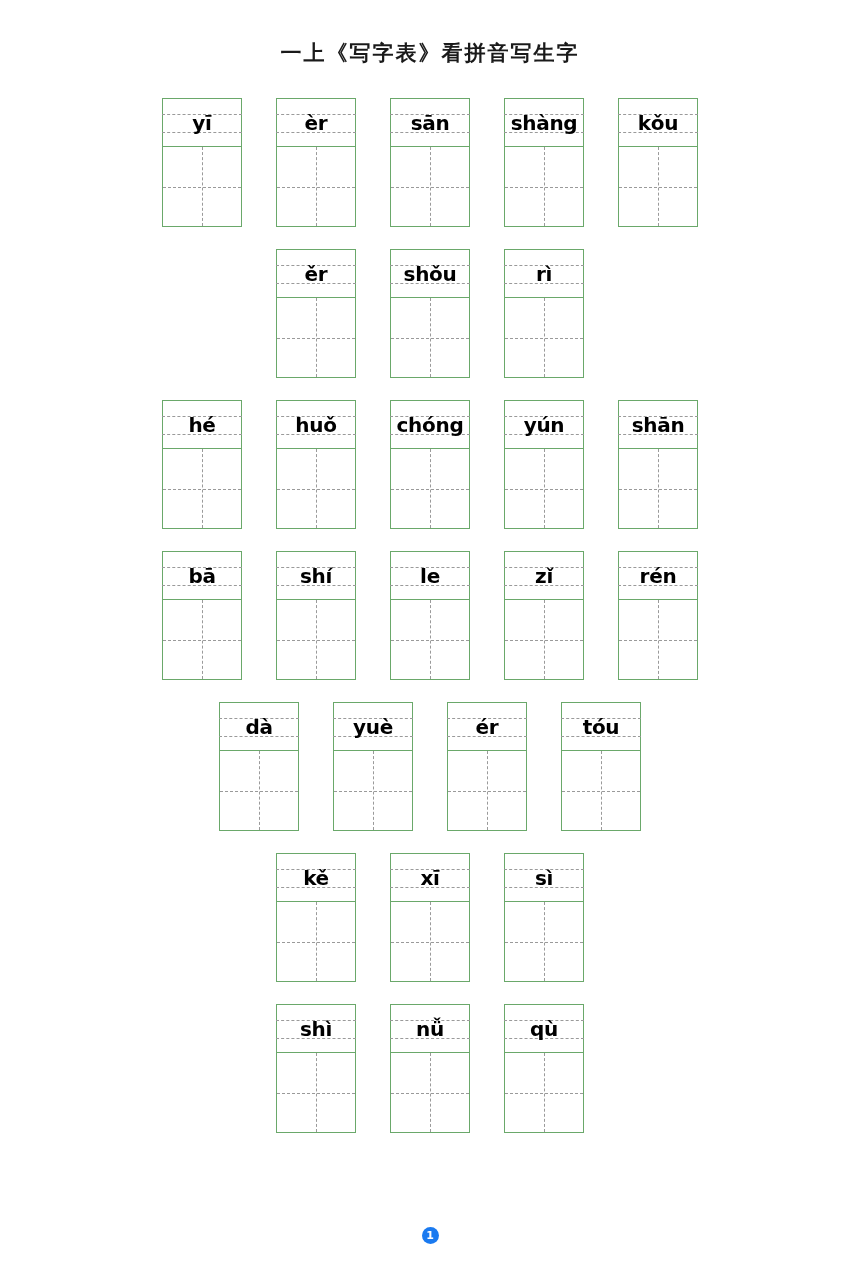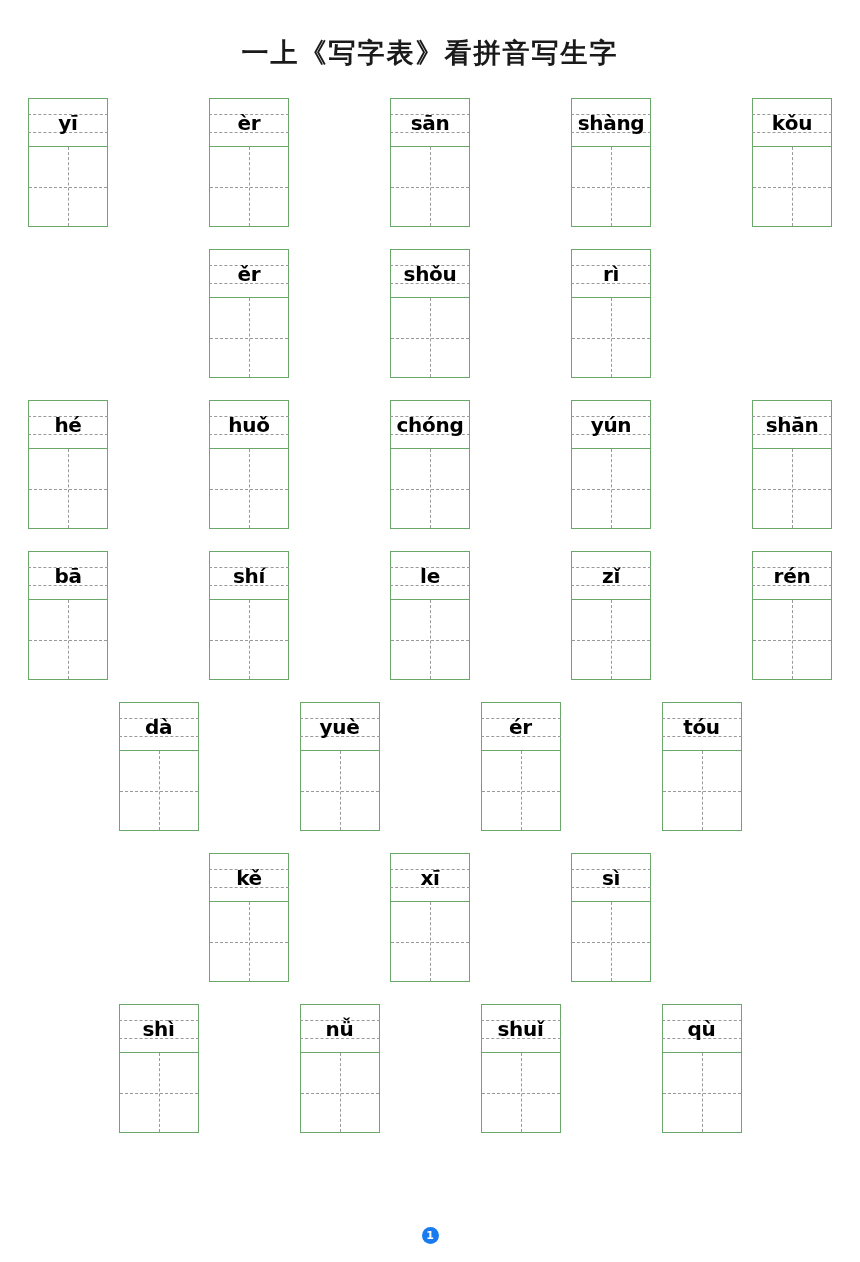--- a/index.html
+++ b/index.html
@@ -23,7 +23,7 @@
   .page-title {
     text-align: center;
     font-family: "Liberation Serif", "DejaVu Serif", serif;
-    font-size: 27px;
+    font-size: 21px;
     font-weight: 700;
     color: #1a1a1a;
     letter-spacing: 2px;

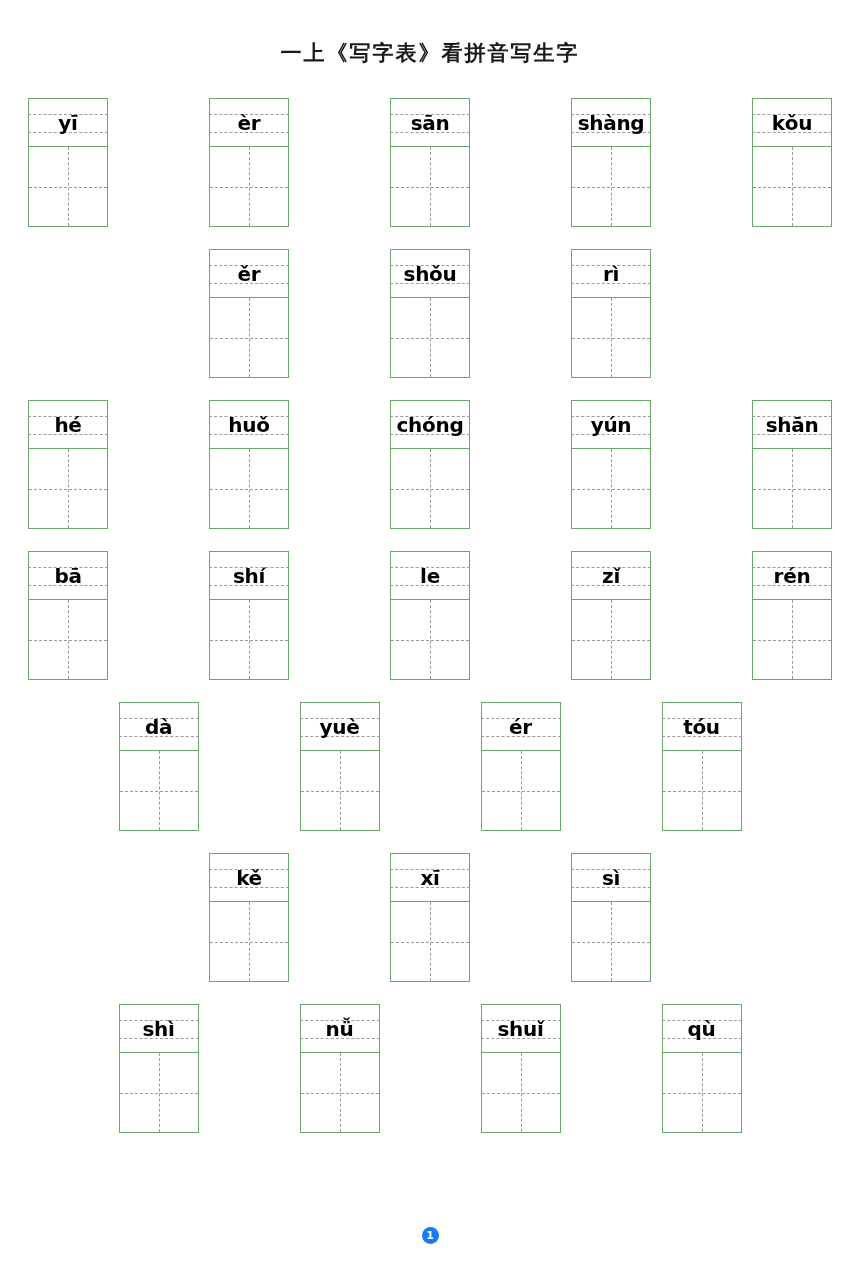--- a/index.html
+++ b/index.html
@@ -38,7 +38,7 @@
   .row {
     display: flex;
     justify-content: center;
-    gap: 101px;
+    gap: 34px;
     margin-bottom: 22px;
   }
   .cell {

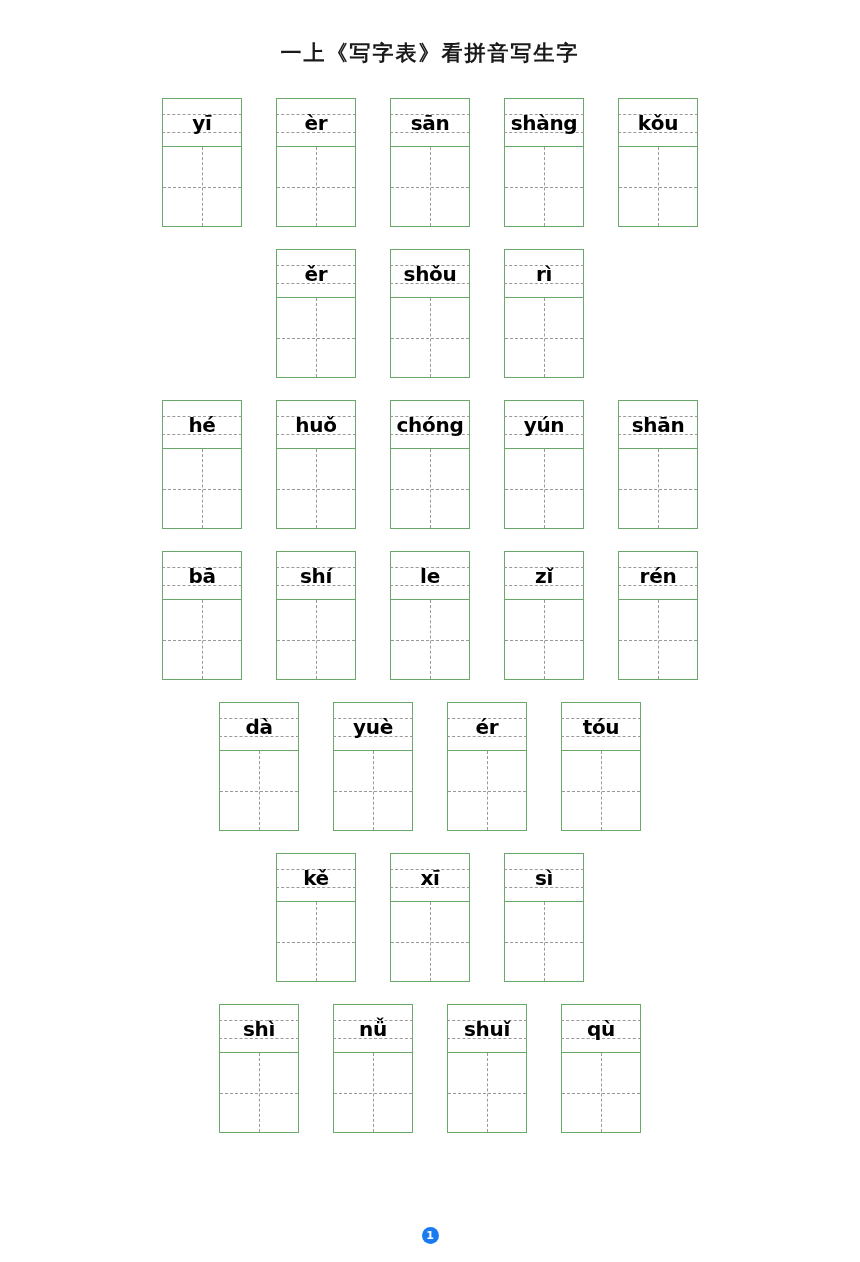--- a/index.html
+++ b/index.html
@@ -448,17 +448,6 @@
           <div class="pinyin-box">
             <div class="guide g1"></div>
             <div class="guide g2"></div>
-            <div class="pinyin-text">shuǐ</div>
-          </div>
-          <div class="tianzige">
-            <div class="v-mid"></div>
-            <div class="h-mid"></div>
-          </div>
-        </div>
-        <div class="cell">
-          <div class="pinyin-box">
-            <div class="guide g1"></div>
-            <div class="guide g2"></div>
             <div class="pinyin-text">qù</div>
           </div>
           <div class="tianzige">

